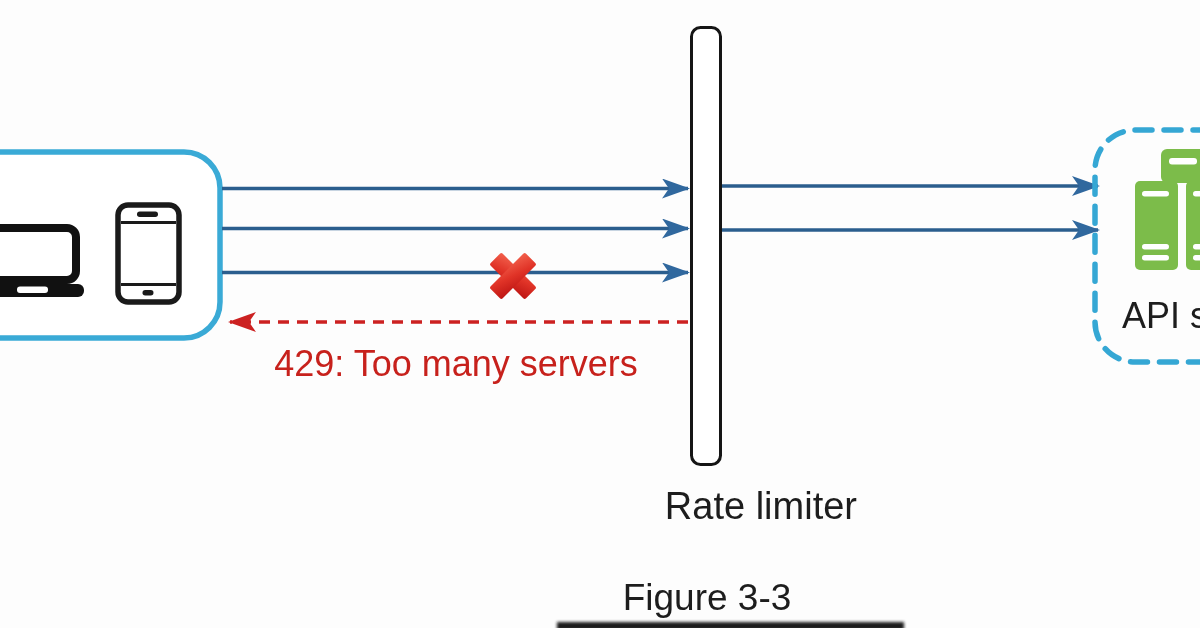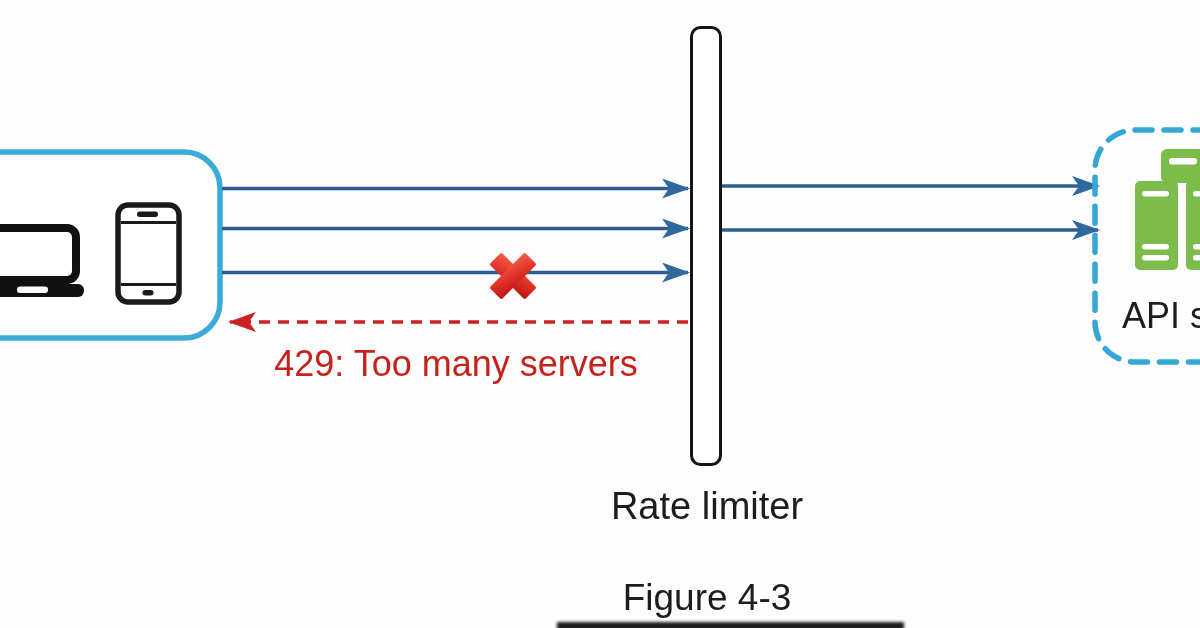--- a/index.html
+++ b/index.html
@@ -39,7 +39,7 @@
     left: 557px;
     top: 486px;
     width: 300px;
-    text-align: center;
+    text-align: right;
     font-size: 38px;
   }
   .label-figure {

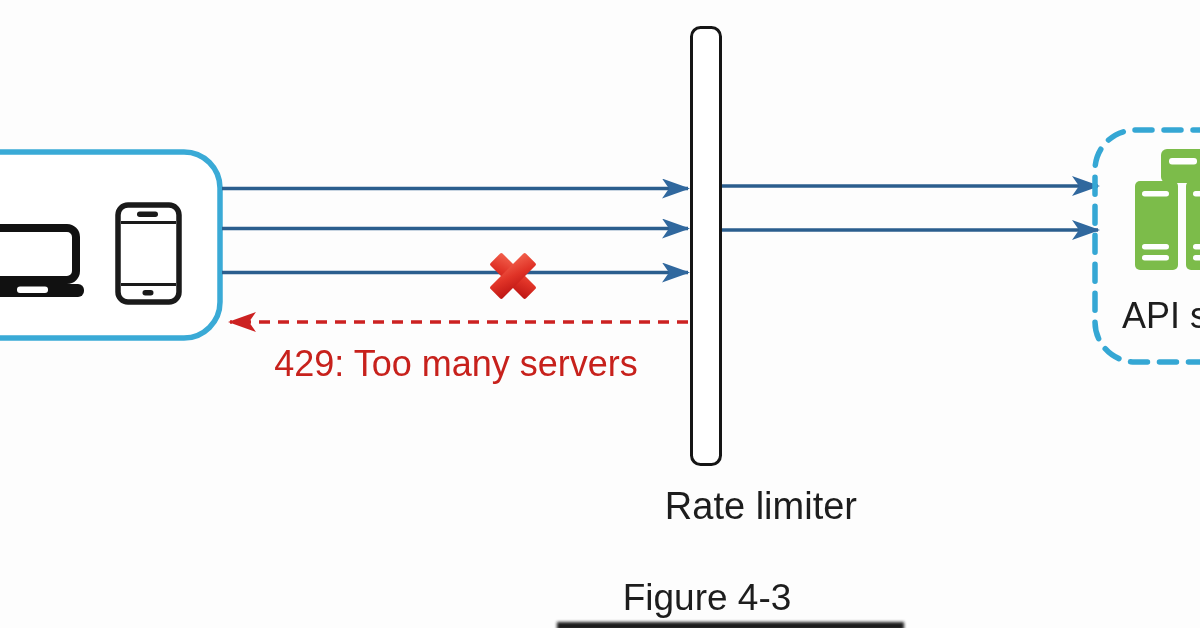--- a/index.html
+++ b/index.html
@@ -148,7 +148,7 @@
 
   <div class="label label-api-servers">API servers</div>
 
-  <div class="label label-figure">Figure 4-3</div>
+  <div class="label label-figure">Figure 3-3</div>
 
 </div>
 

